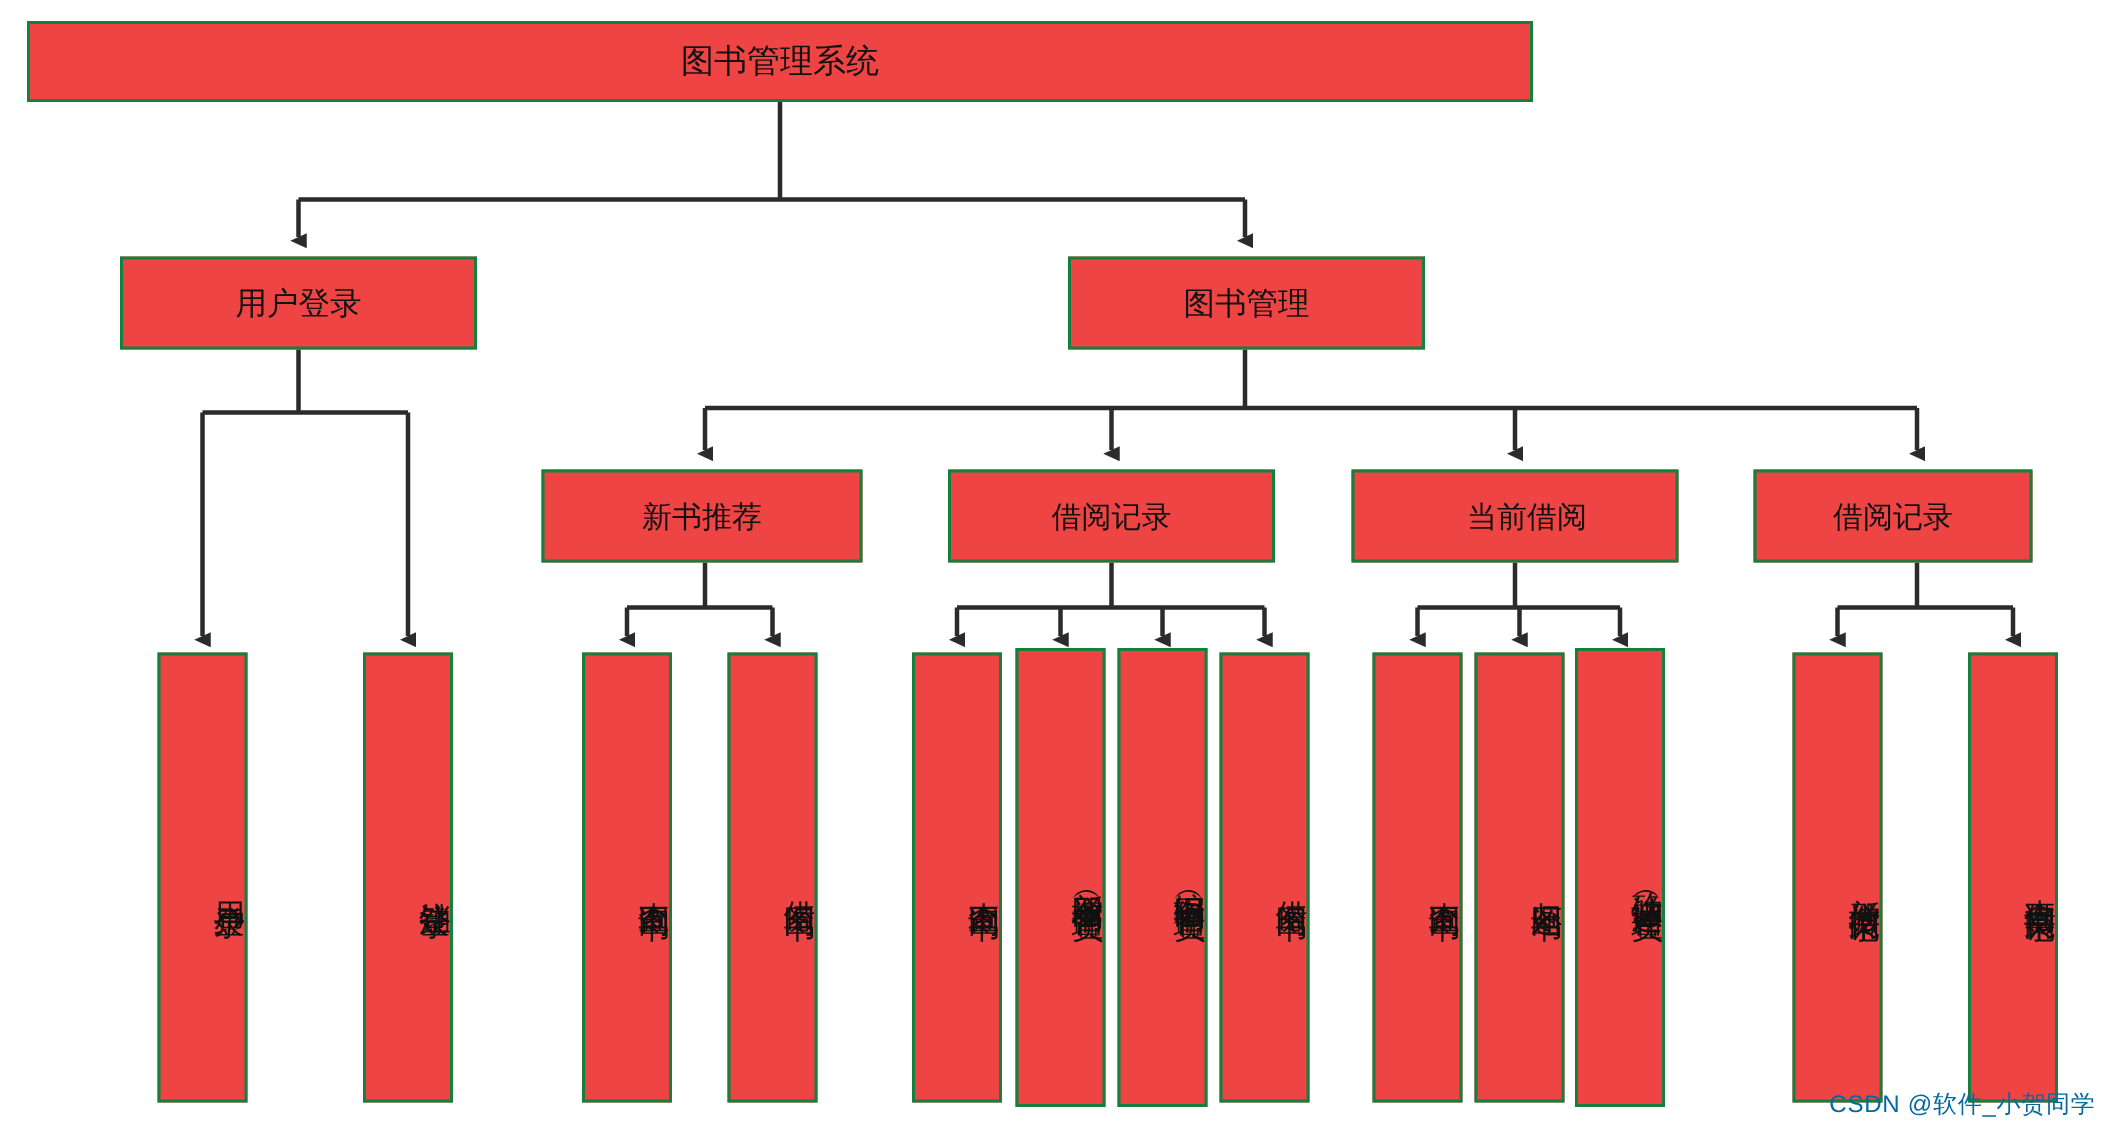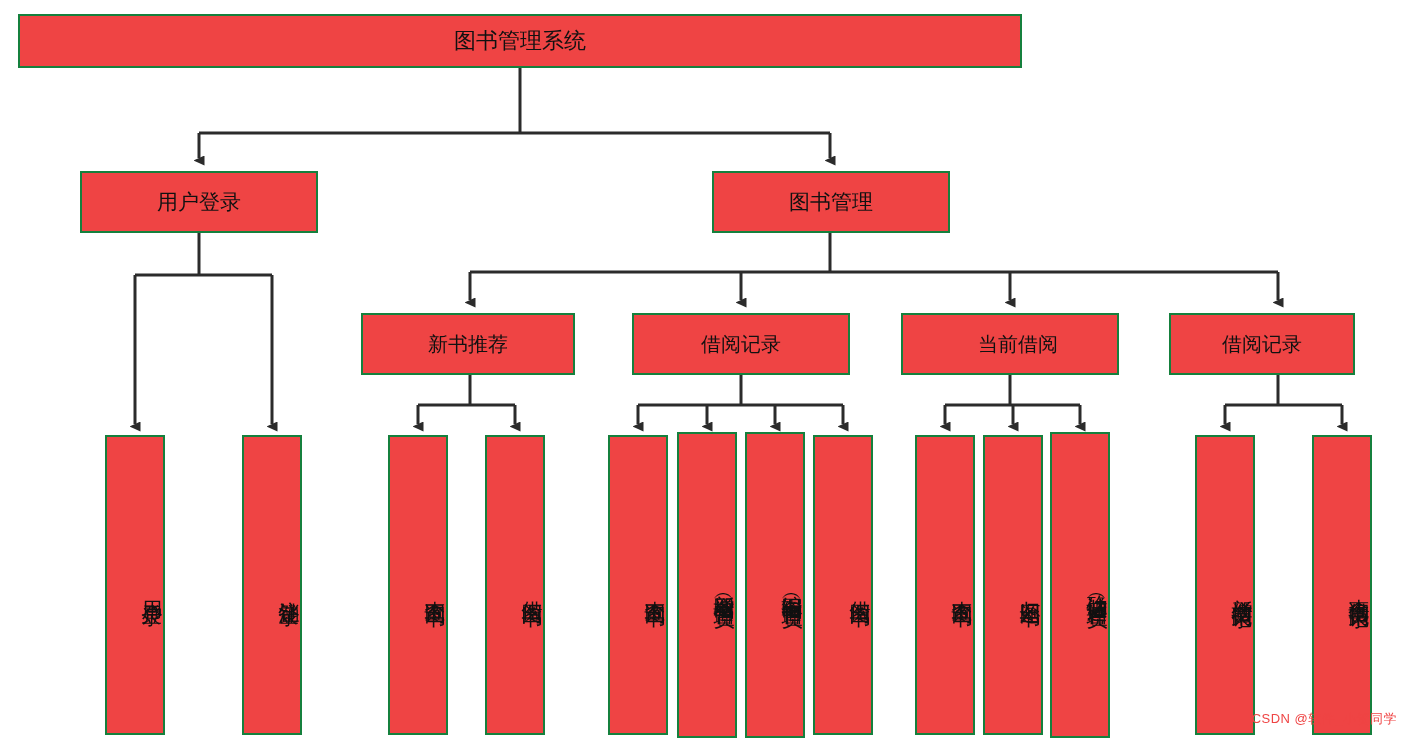--- a/index.html
+++ b/index.html
@@ -69,9 +69,9 @@
   #watermark {
     position: absolute;
     right: 8px;
-    bottom: 19px;
-    font-size: 13px;
-    color: #ef4444;
+    bottom: 0;
+    font-size: 16px;
+    color: #0369a1;
     z-index: 5;
     white-space: nowrap;
     letter-spacing: 0.5px;

